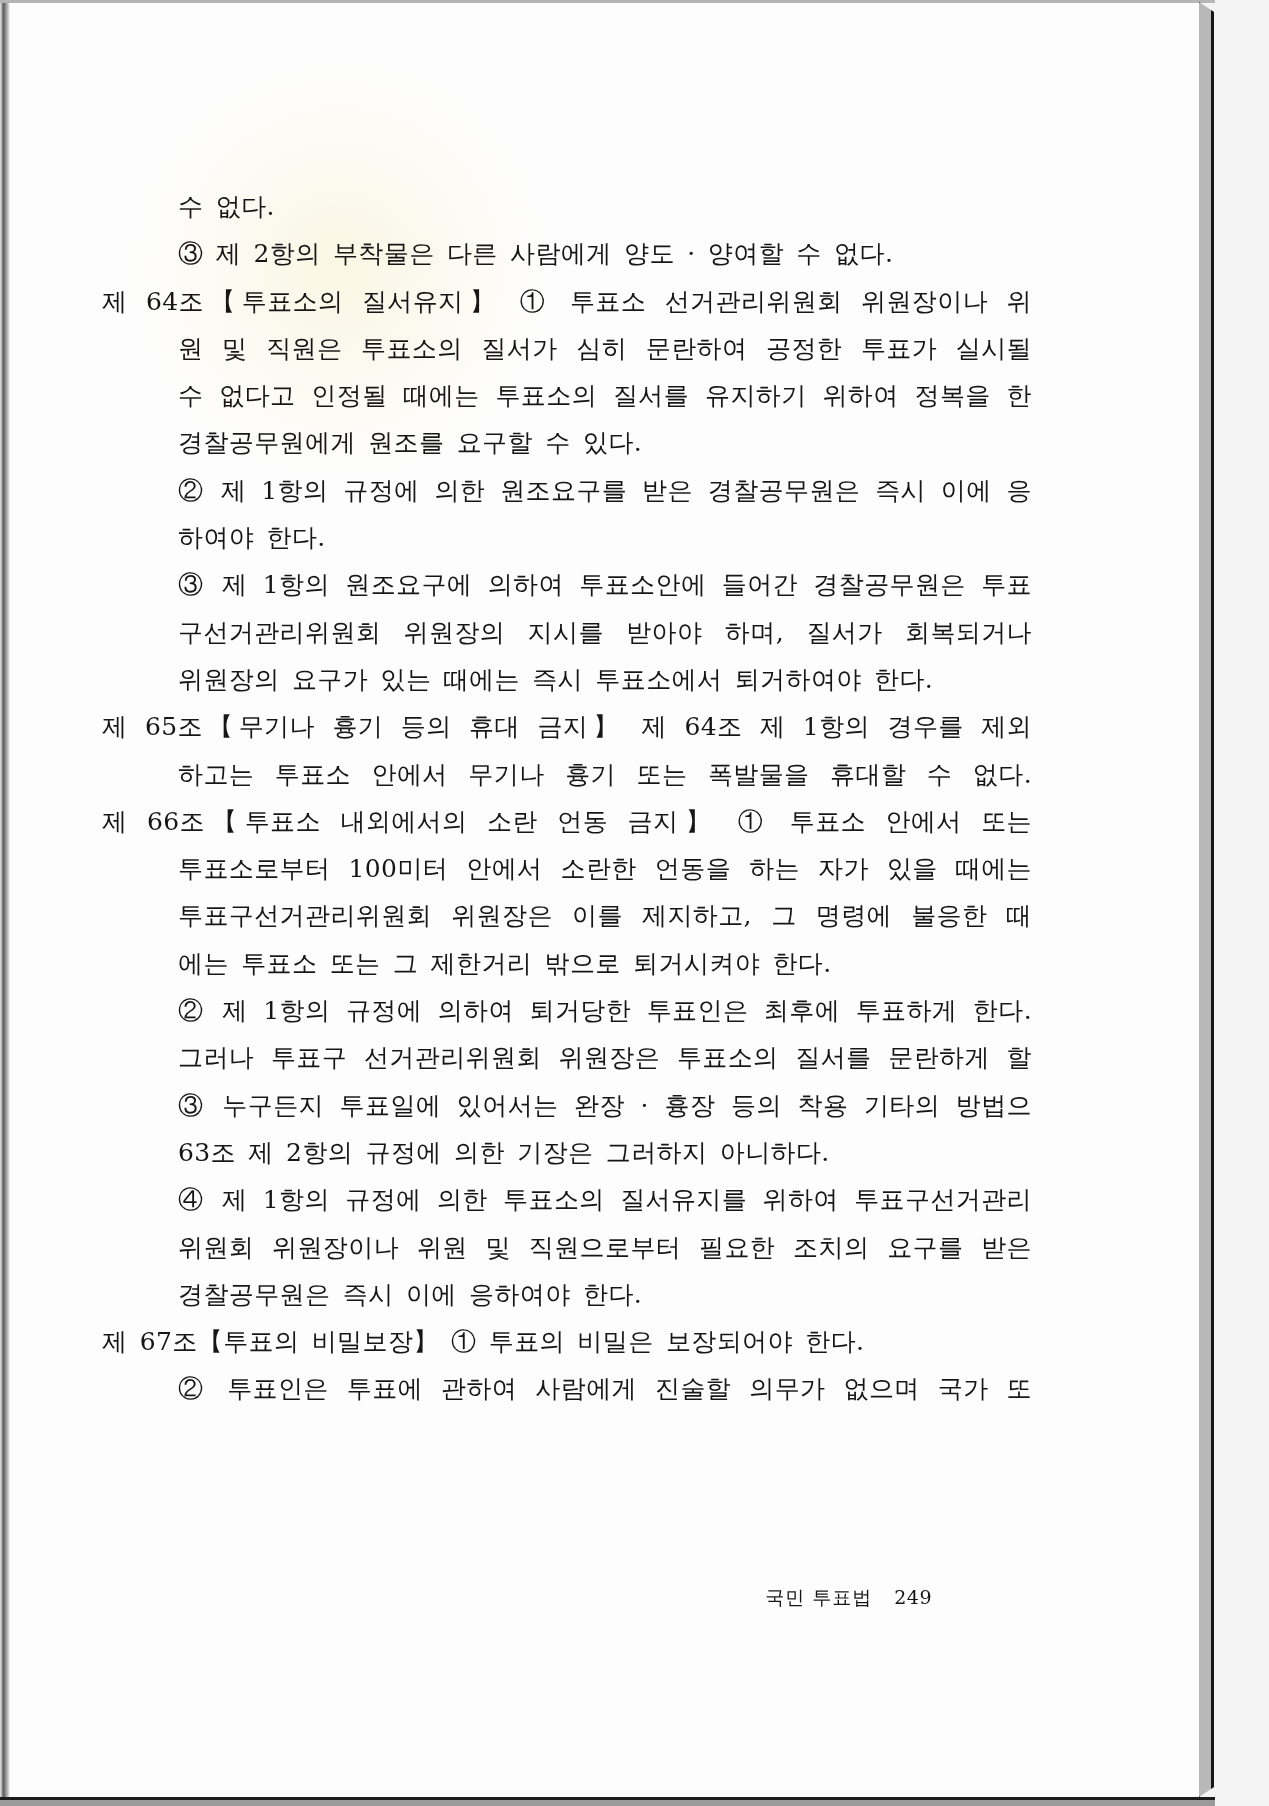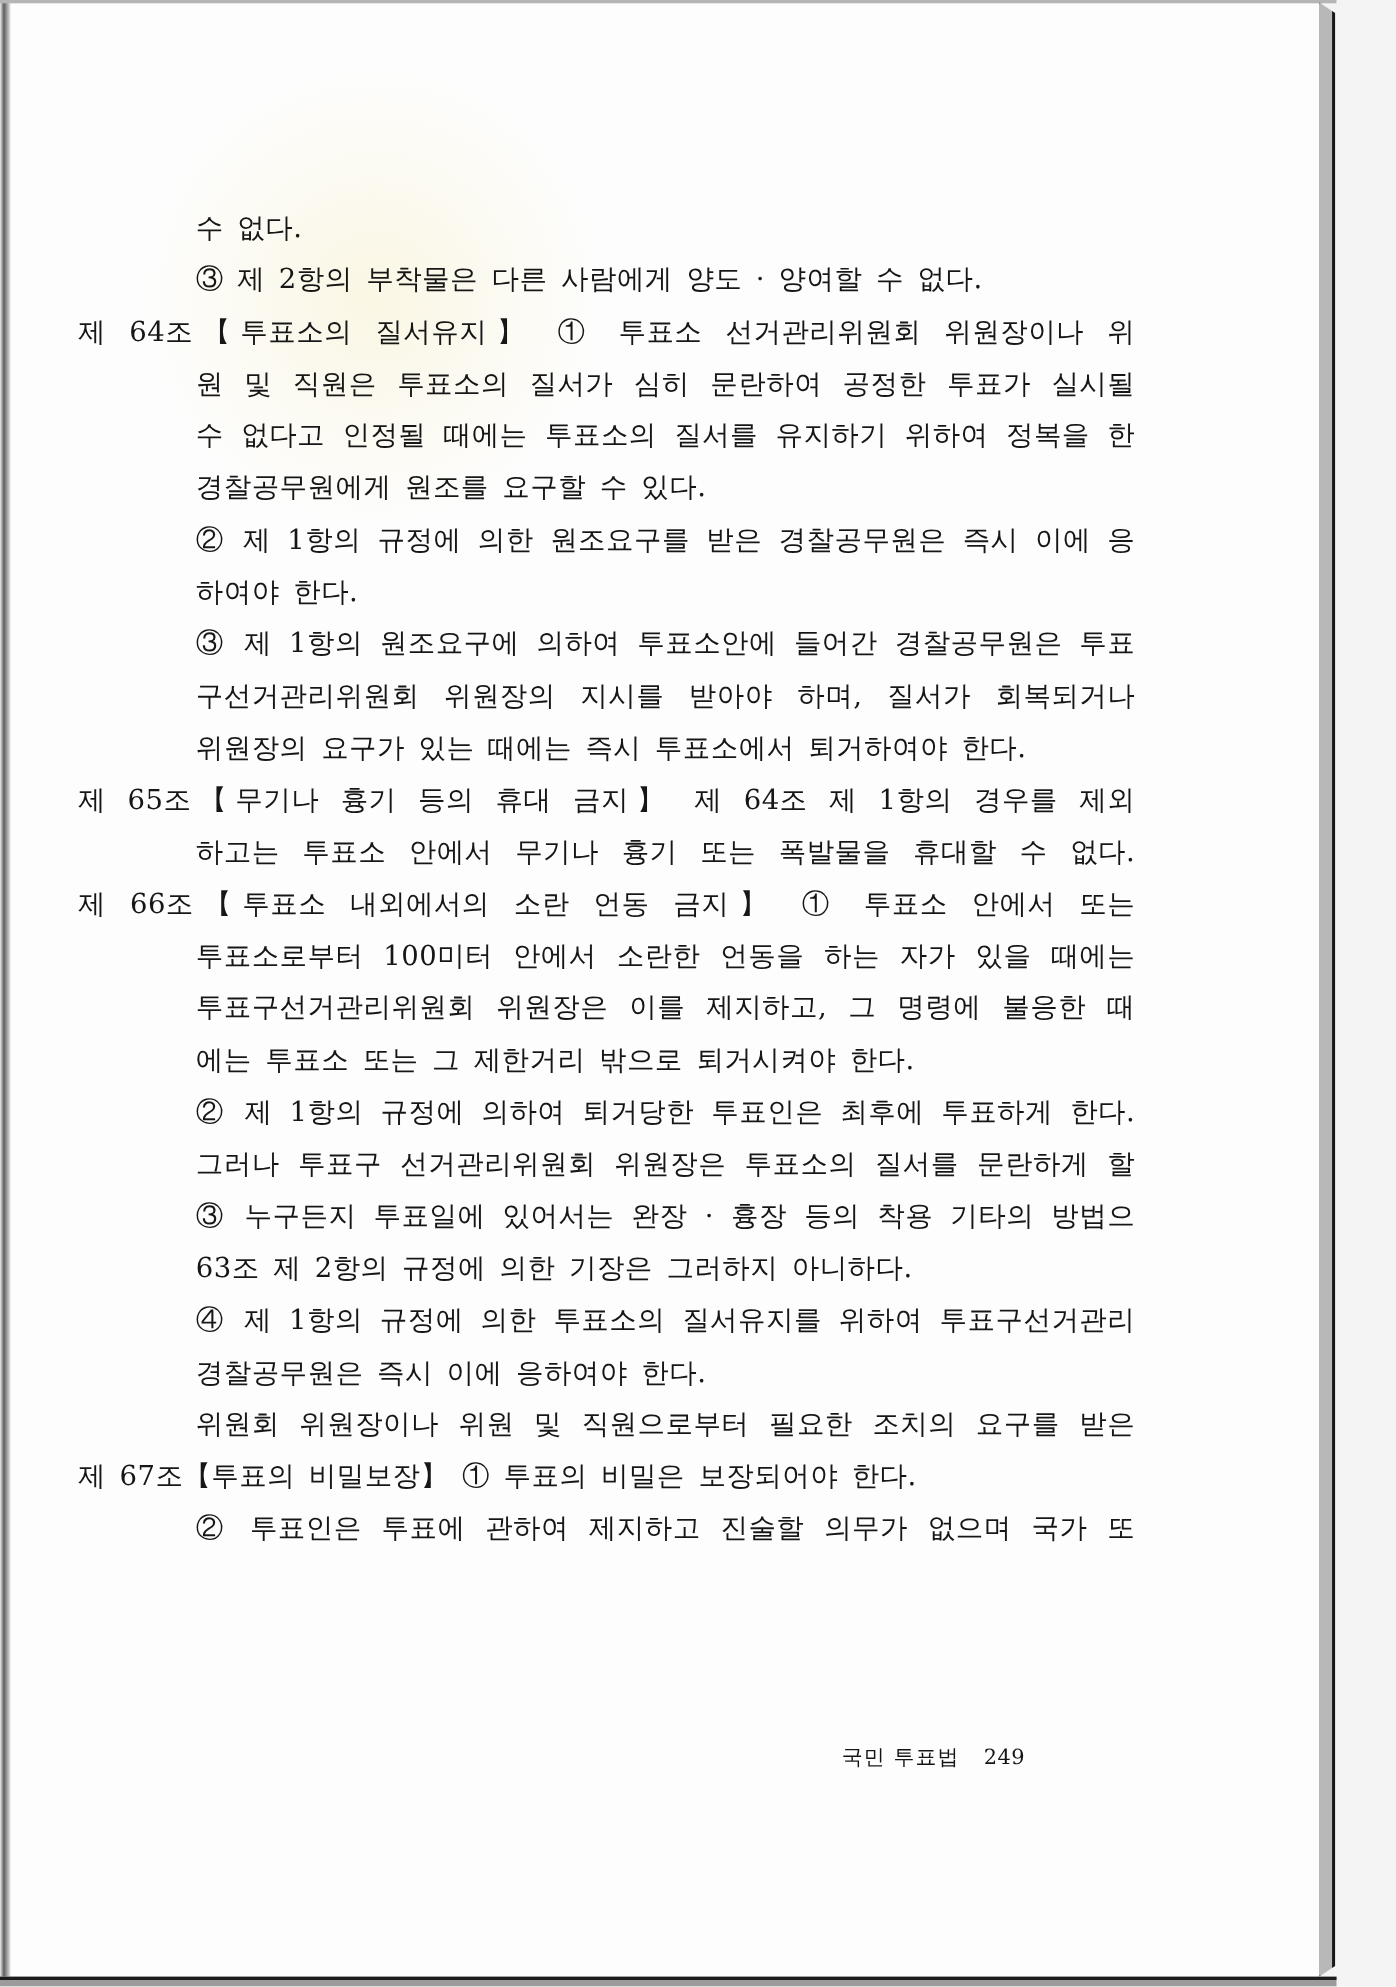--- a/index.html
+++ b/index.html
@@ -79,7 +79,7 @@
     margin-left: 178px;   
     margin-right: 237px;  
   }
-  .ln.article { margin-left: 71px; }  
+  .ln.article { margin-left: 102px; }  
   .ln.just {
     text-align: justify;
     text-align-last: justify;

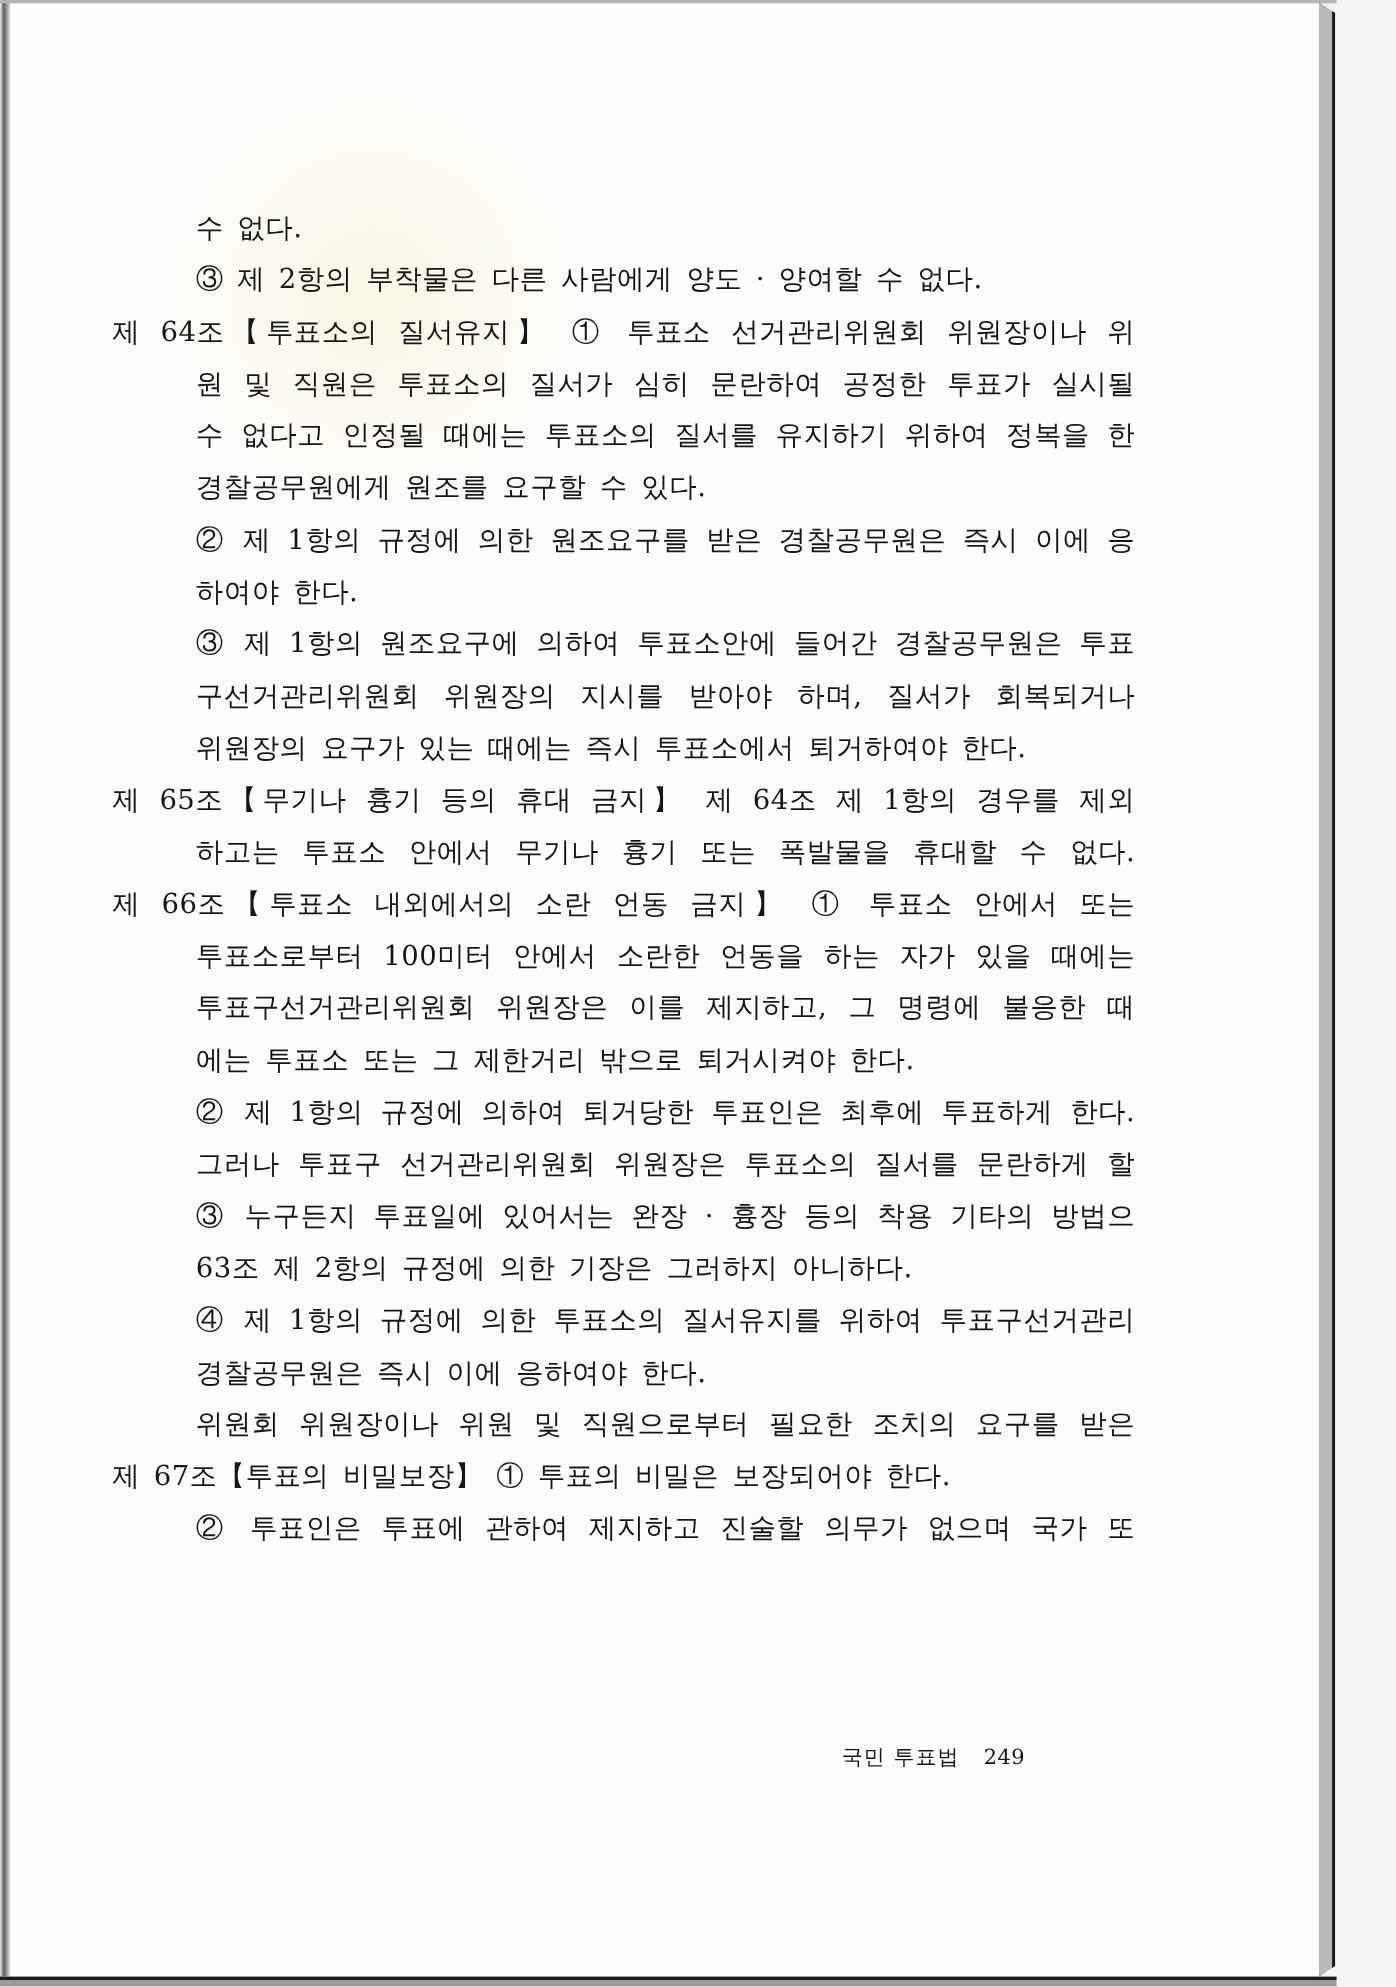--- a/index.html
+++ b/index.html
@@ -125,8 +125,8 @@
       <div class="ln just">③ 누구든지 투표일에 있어서는 완장 · 흉장 등의 착용 기타의 방법으</div>
       <div class="ln">63조 제 2항의 규정에 의한 기장은 그러하지 아니하다.</div>
       <div class="ln just">④ 제 1항의 규정에 의한 투표소의 질서유지를 위하여 투표구선거관리</div>
+      <div class="ln just">위원회 위원장이나 위원 및 직원으로부터 필요한 조치의 요구를 받은</div>
       <div class="ln">경찰공무원은 즉시 이에 응하여야 한다.</div>
-      <div class="ln just">위원회 위원장이나 위원 및 직원으로부터 필요한 조치의 요구를 받은</div>
       <div class="ln article">제 67조【투표의 비밀보장】 ① 투표의 비밀은 보장되어야 한다.</div>
       <div class="ln just">② 투표인은 투표에 관하여 제지하고 진술할 의무가 없으며 국가 또</div>
     </div>

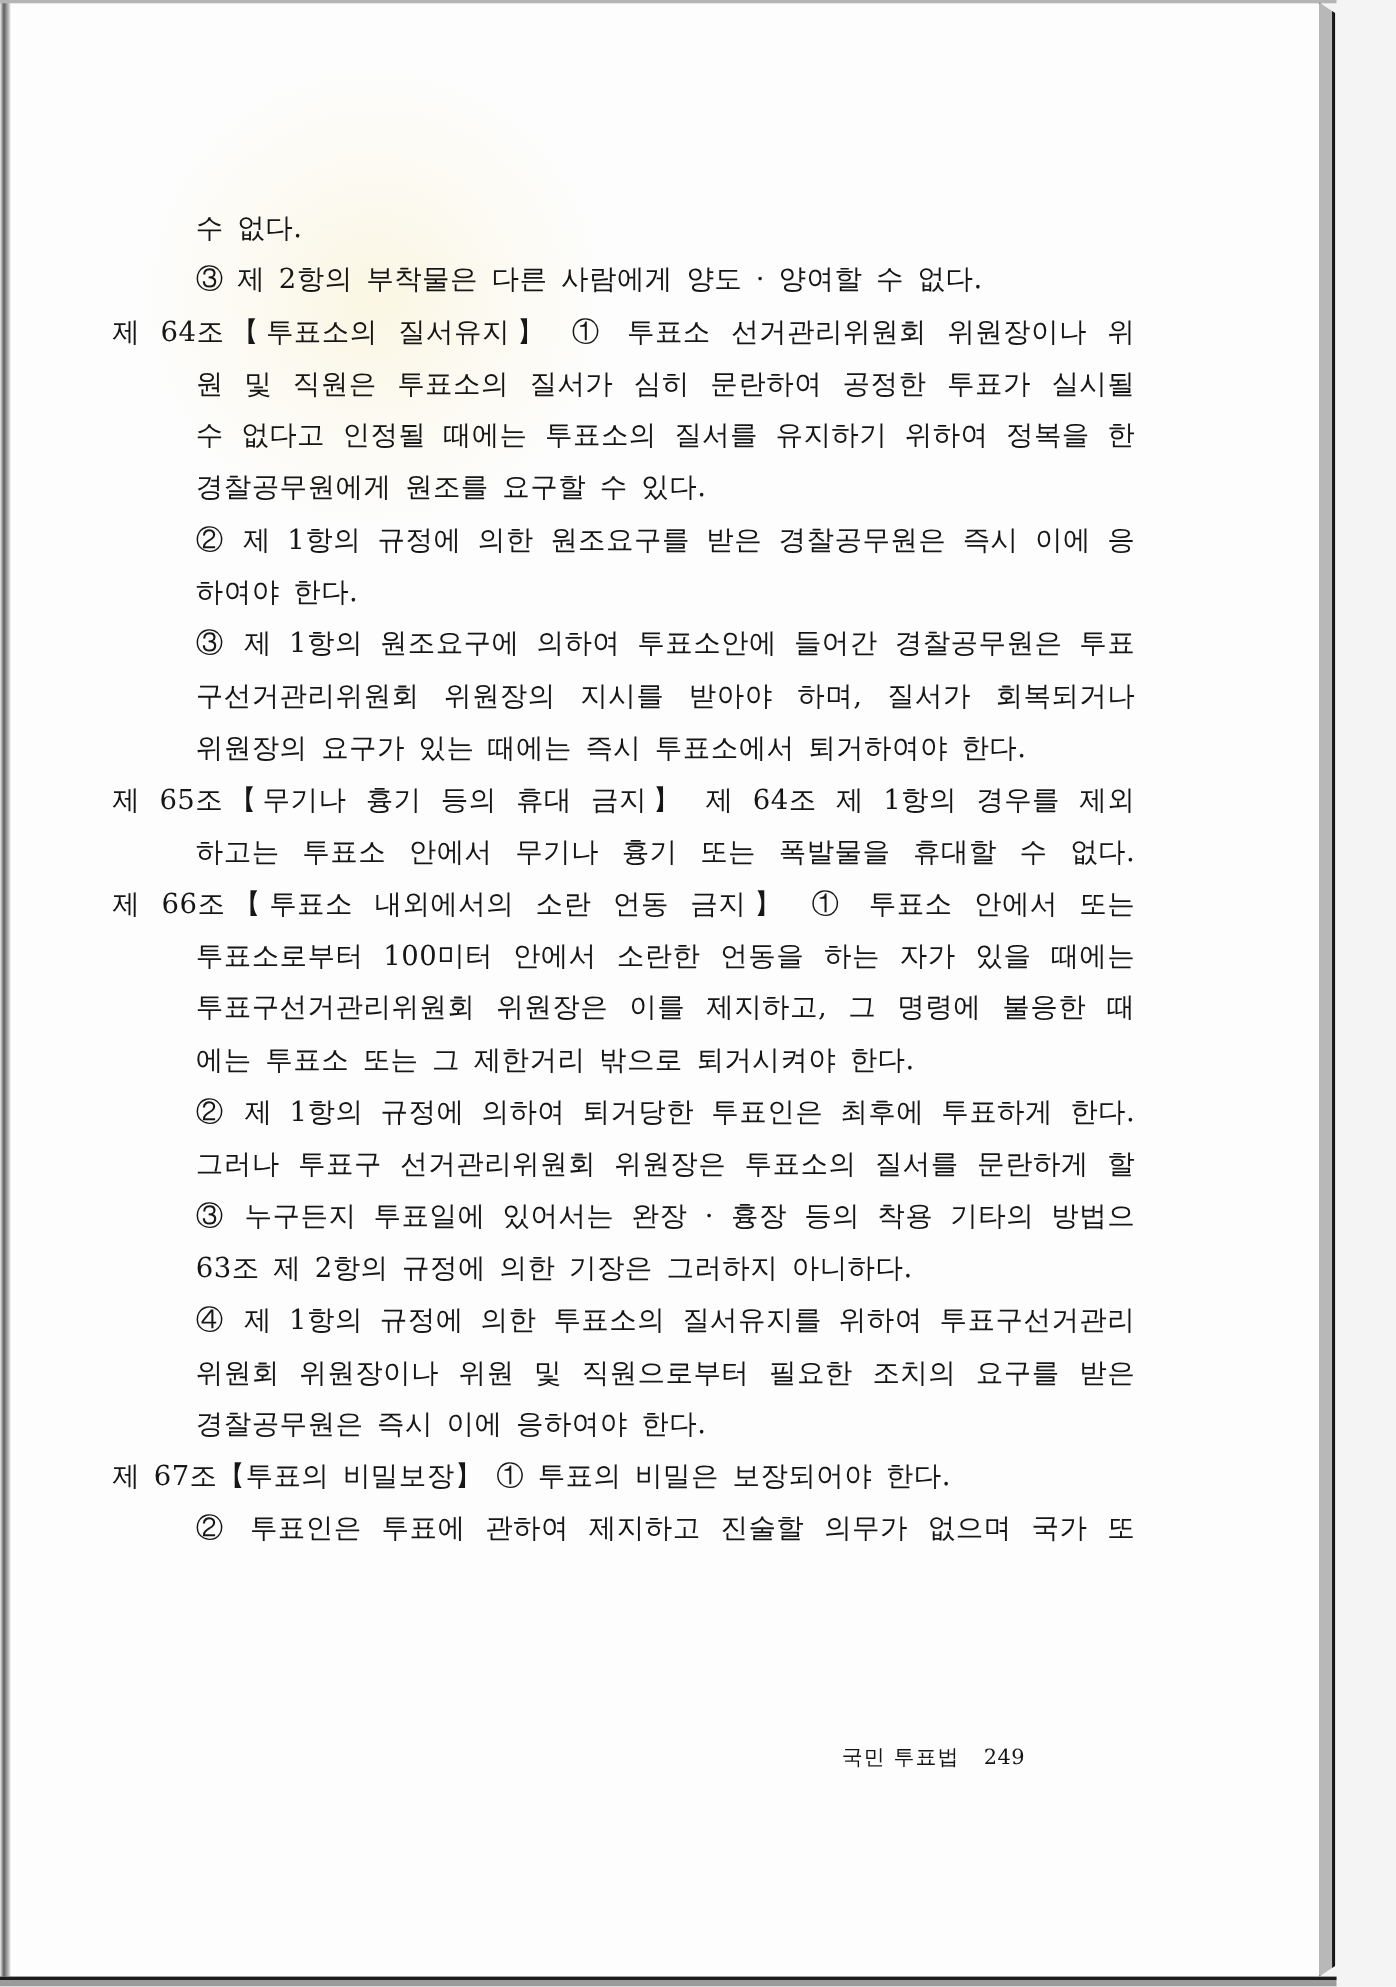--- a/index.html
+++ b/index.html
@@ -128,7 +128,7 @@
       <div class="ln just">위원회 위원장이나 위원 및 직원으로부터 필요한 조치의 요구를 받은</div>
       <div class="ln">경찰공무원은 즉시 이에 응하여야 한다.</div>
       <div class="ln article">제 67조【투표의 비밀보장】 ① 투표의 비밀은 보장되어야 한다.</div>
-      <div class="ln just">② 투표인은 투표에 관하여 제지하고 진술할 의무가 없으며 국가 또</div>
+      <div class="ln just">② 투표인은 투표에 관하여 사람에게 진술할 의무가 없으며 국가 또</div>
     </div>
 
     <div class="footer">

